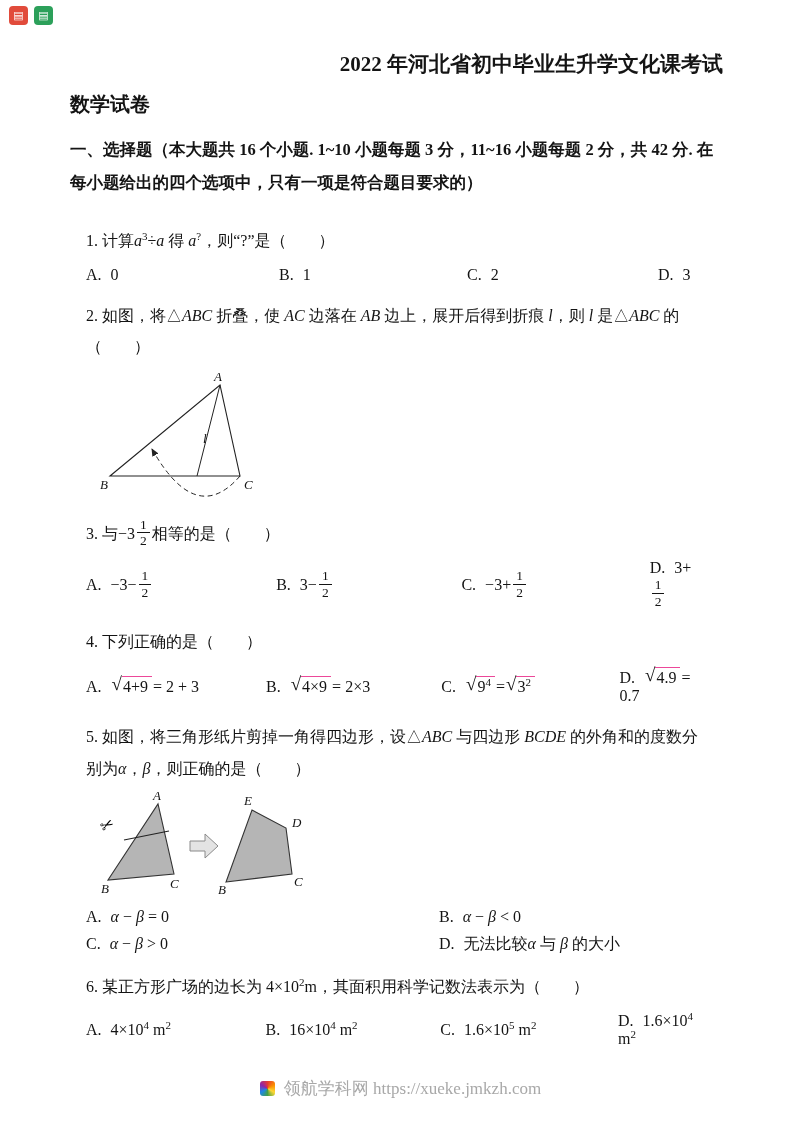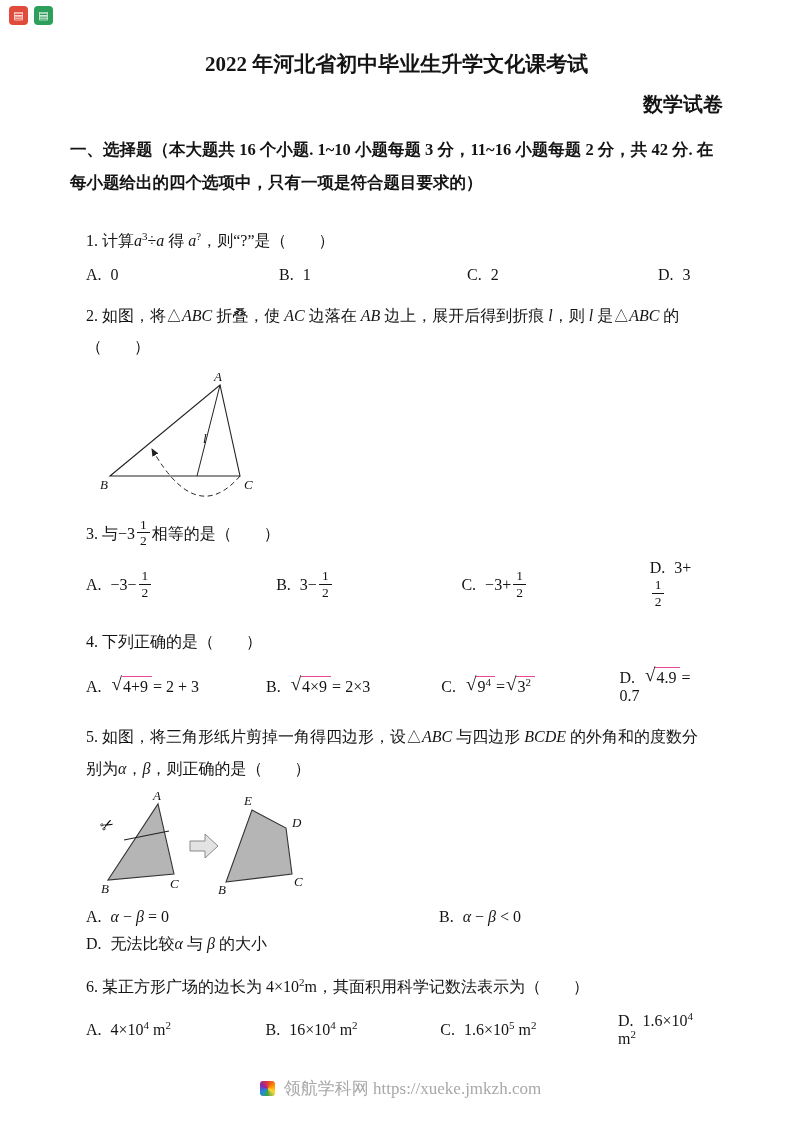--- a/index.html
+++ b/index.html
@@ -23,7 +23,7 @@
 
   .page { padding: 50px 70px 0 70px; }
 
-  .title1 { font-size:21px; font-weight:bold; text-align:center; margin:0 0 13px 0; }
+  .title1 { font-size:21px; font-weight:bold; text-align:right; margin:0 0 13px 0; }
   .title2 { font-size:20px; font-weight:bold; text-align:right; margin:0 0 15px 0; }
   .section-intro { font-size:16.5px; font-weight:bold; line-height:2.0; margin:0 0 26px 0; }
 

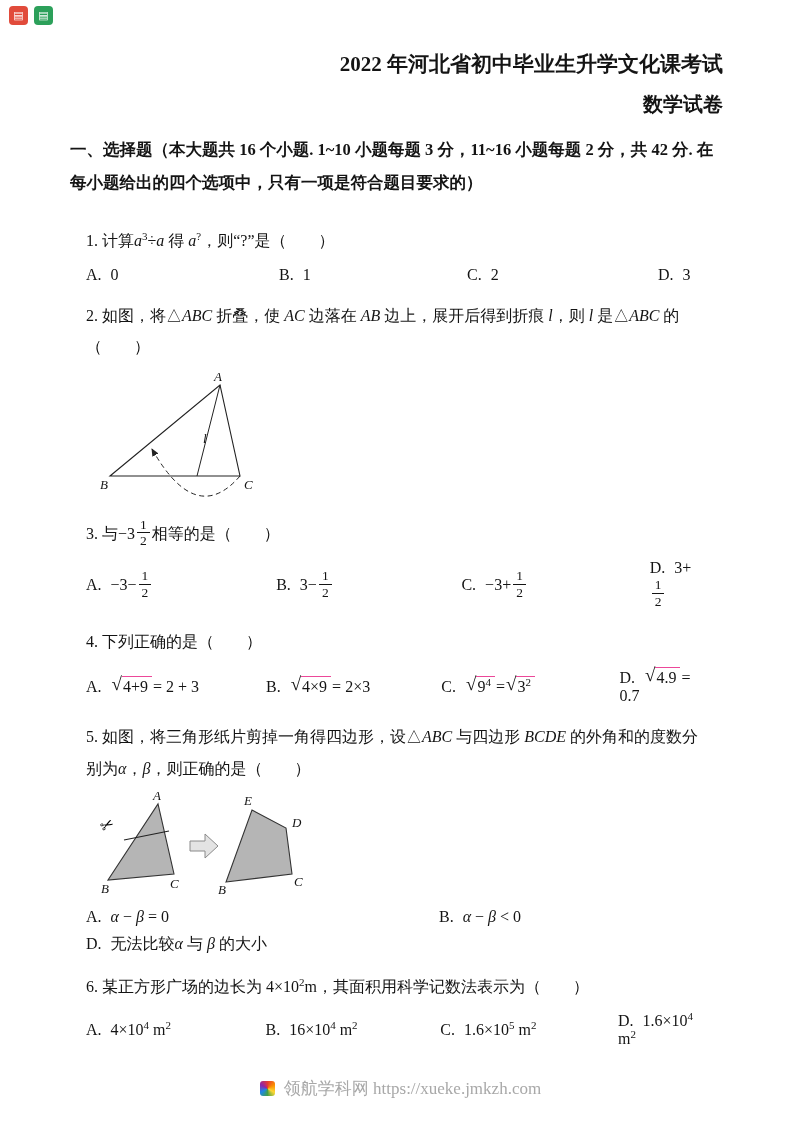--- a/index.html
+++ b/index.html
@@ -24,7 +24,7 @@
   .page { padding: 50px 70px 0 70px; }
 
   .title1 { font-size:21px; font-weight:bold; text-align:right; margin:0 0 13px 0; }
-  .title2 { font-size:20px; font-weight:bold; text-align:right; margin:0 0 15px 0; }
+  .title2 { font-size:20px; font-weight:bold; text-align:left; margin:0 0 15px 0; }
   .section-intro { font-size:16.5px; font-weight:bold; line-height:2.0; margin:0 0 26px 0; }
 
   .q { margin: 16px; }

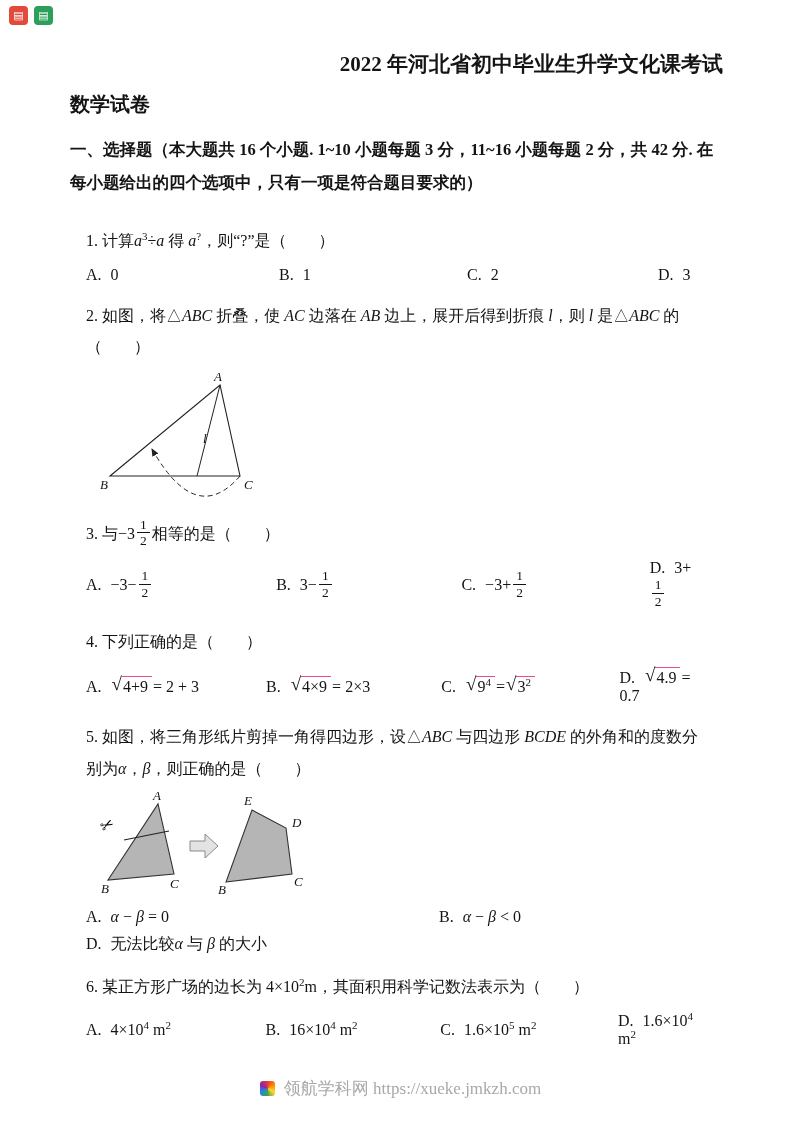--- a/index.html
+++ b/index.html
@@ -170,6 +170,7 @@
       <span class="opt"><span class="lab">B.</span><span><i class="mi">α</i><span> − </span><i class="mi">β</i><span> &lt; 0</span></span></span>
     </div>
     <div class="opts cols2 opts2row">
+      <span class="opt"><span class="lab">C.</span><span><i class="mi">α</i><span> − </span><i class="mi">β</i><span> &gt; 0</span></span></span>
       <span class="opt"><span class="lab">D.</span><span><span>无法比较</span><i class="mi">α</i><span> 与 </span><i class="mi">β</i><span> 的大小</span></span></span>
     </div>
   </div>

